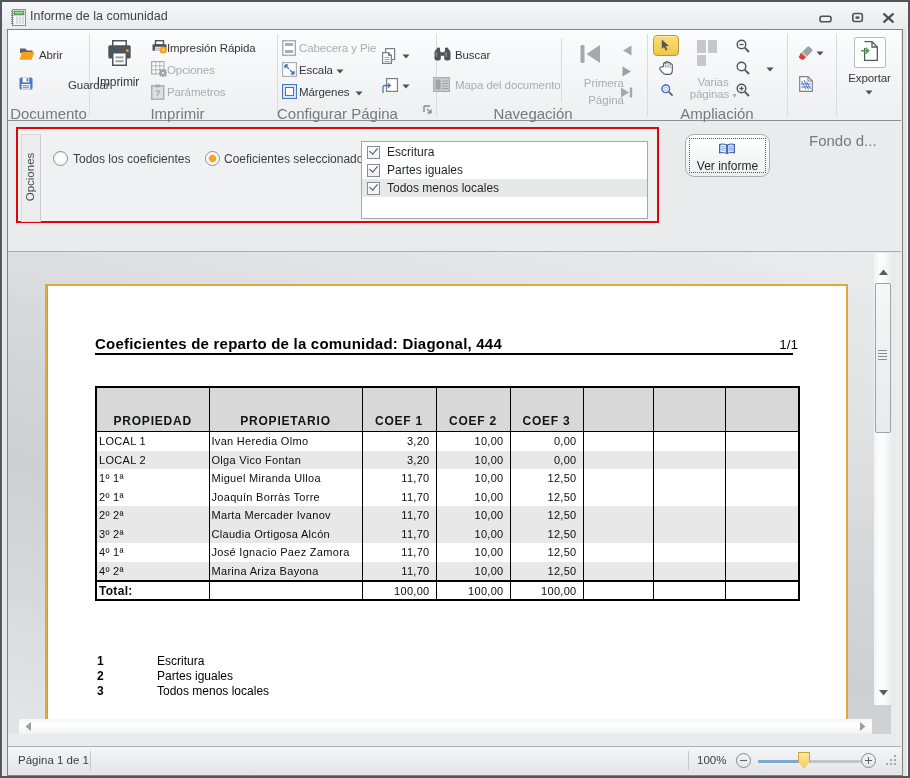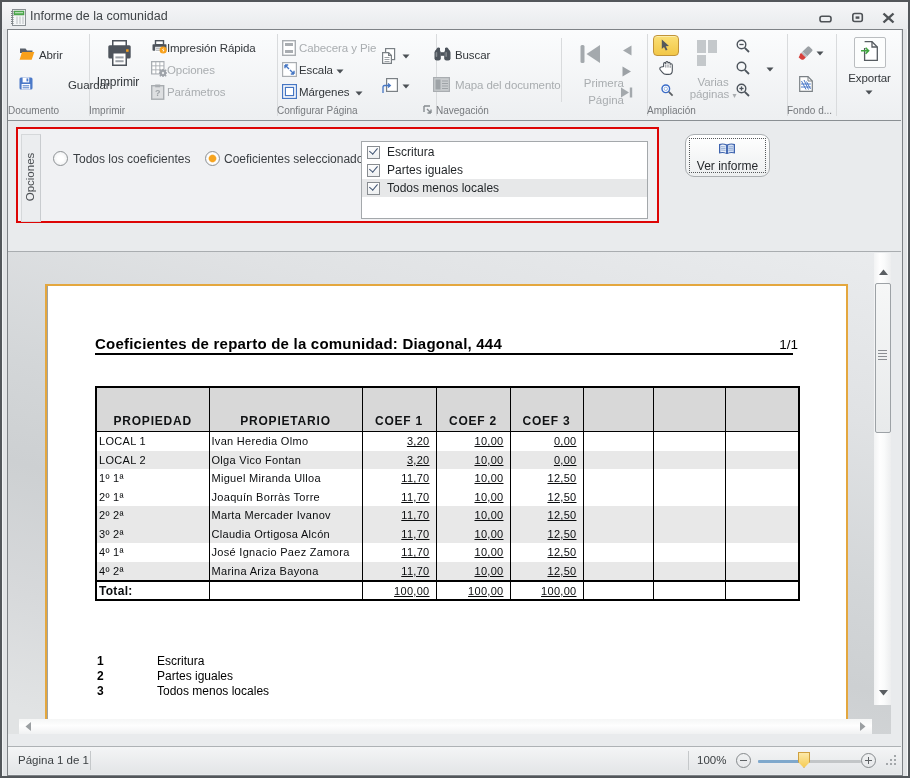--- a/index.html
+++ b/index.html
@@ -14,7 +14,7 @@
   
   #ribbon{left:8px;top:30px;width:893px;height:90px;background:linear-gradient(#FBFCFD,#EDEFF1);border-bottom:1px solid #8A8F93;}
   .gsep{top:4px;width:1px;height:82px;background:#D9DBDD;}
-  .glabel{top:75px;font-size:10px;color:#76797D;text-align:left;white-space:nowrap;}
+  .glabel{top:75px;font-size:15px;color:#76797D;text-align:center;white-space:nowrap;}
   .rtext{font-size:11.5px;color:#33373B;white-space:nowrap;letter-spacing:-0.1px;}
   .rdis{color:#A9ADB0;}
   

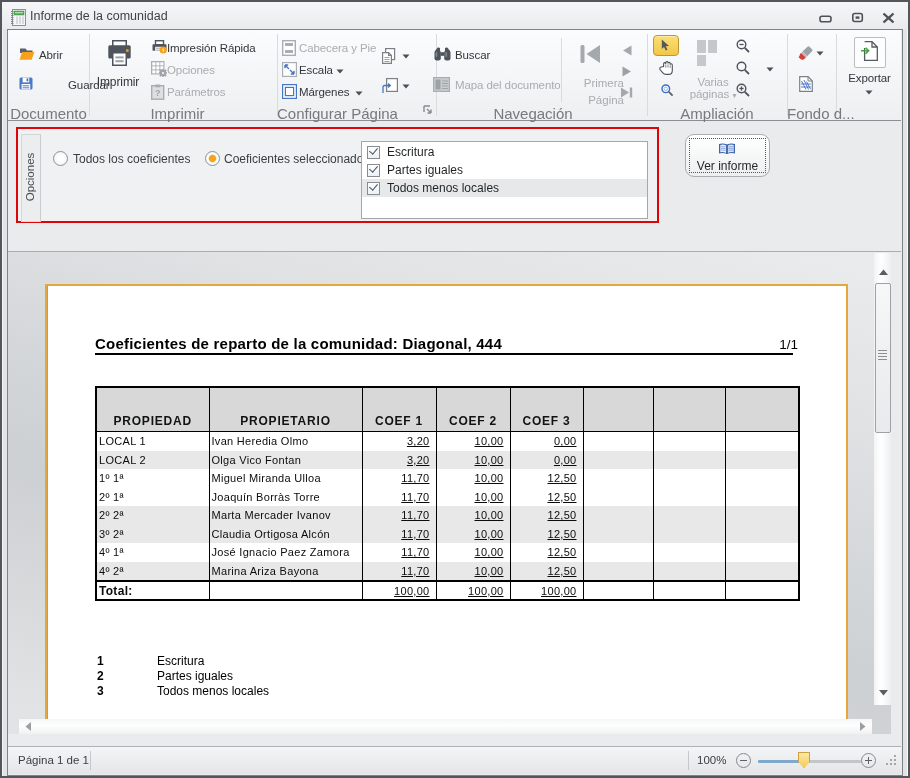--- a/index.html
+++ b/index.html
@@ -107,7 +107,7 @@
   <div class="abs glabel" style="left:269px;width:112px;">Configurar Página</div>
   <div class="abs glabel" style="left:428px;width:194px;">Navegación</div>
   <div class="abs glabel" style="left:639px;width:140px;">Ampliación</div>
-  <div class="abs glabel" style="left:779px;width:49px;">Fondo d...</div>
+  <div class="abs glabel" style="left:801px;width:49px;margin-top:27px;">Fondo d...</div>
 
   <svg class="abs" style="left:11px;top:17px;" width="16" height="14">
     <path d="M1 1.5 L6.5 1.5 L8 3.5 L13.5 3.5 L13.5 6 L1 6 Z" fill="#59606A"></path>

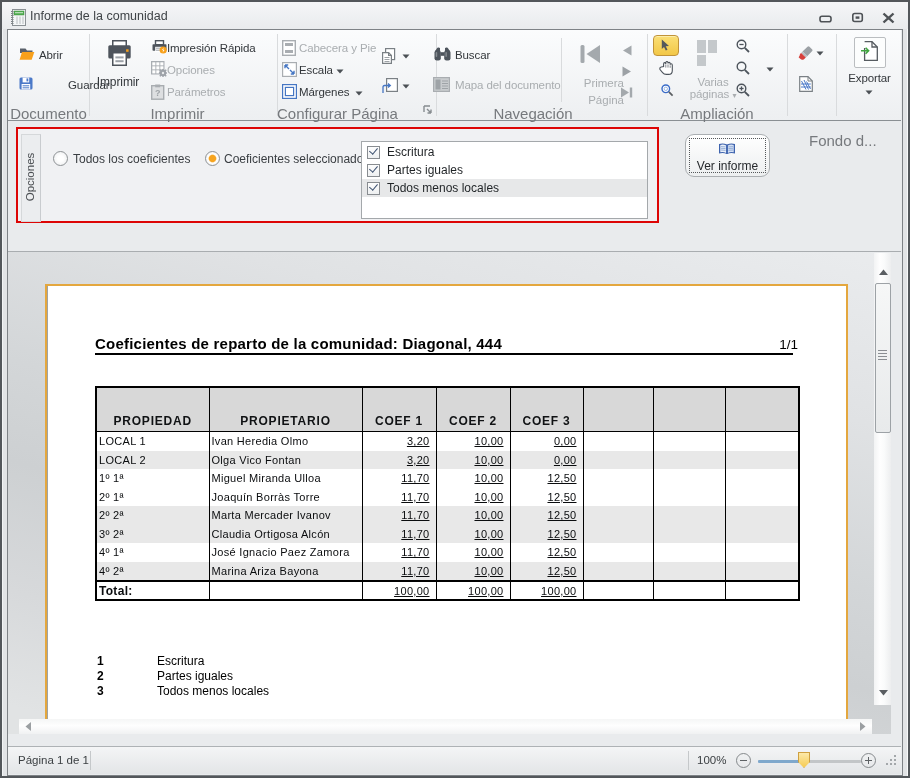--- a/index.html
+++ b/index.html
@@ -46,7 +46,7 @@
   table.doc tr.drow td:first-child,table.doc tr.trow td:first-child{border-left:2px solid #000;}
   table.doc tr.drow td:last-child,table.doc tr.trow td:last-child{border-right:2px solid #000;}
   table.doc tr.alt td{background:#E8E8E8;}
-  table.doc td.n{text-align:right;padding-right:6px;text-decoration:underline;}
+  table.doc td.n{text-align:right;padding-right:6px;}
   table.doc tr.trow td{border-top:2px solid #000;border-bottom:2px solid #000;height:17px;}
   .fnote{left:50px;font-size:12px;color:#000;}
   .fnlbl{left:110px;font-size:12px;color:#000;}

